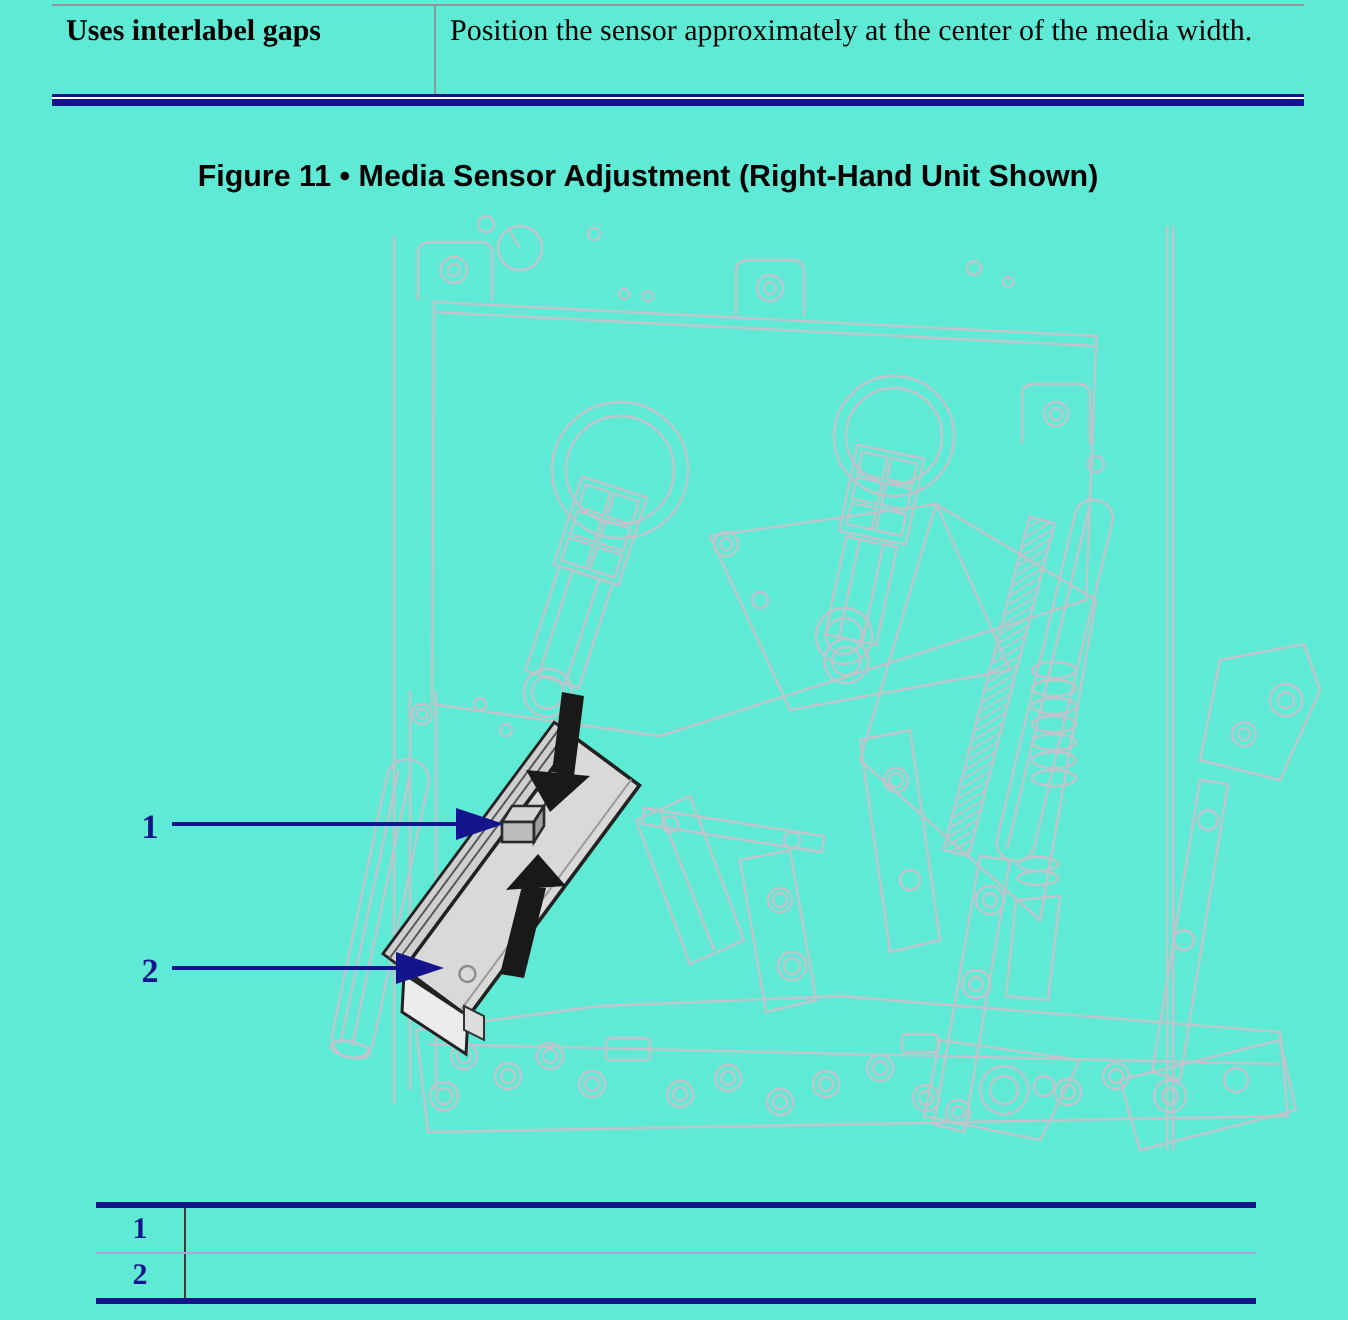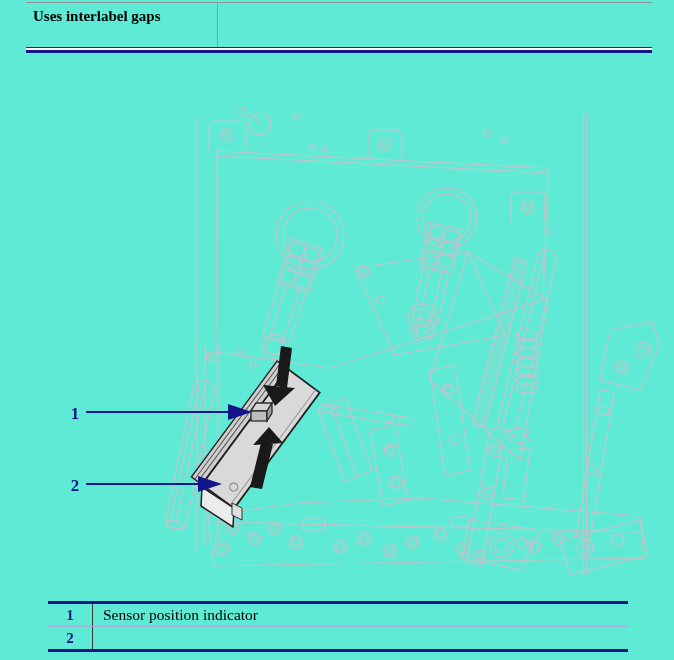--- a/index.html
+++ b/index.html
@@ -50,6 +50,7 @@
 
   <div class="top-table">
     <div class="cell-left">Uses interlabel gaps</div>
+    <div class="cell-right">Position the sensor approximately at the center of the media width.</div>
   </div>
   <div class="top-table-heavy-border"></div>
 

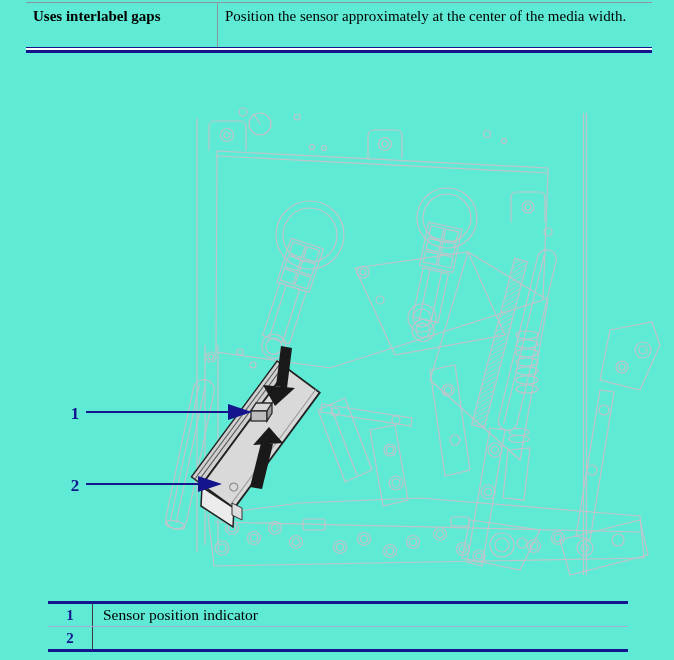--- a/index.html
+++ b/index.html
@@ -54,6 +54,7 @@
   </div>
   <div class="top-table-heavy-border"></div>
 
+  <div class="figure-caption">Figure 11 • Media Sensor Adjustment (Right-Hand Unit Shown)</div>
 
   <svg class="figure-svg" width="674" height="500" viewBox="0 100 674 500" xmlns="http://www.w3.org/2000/svg">
     <defs>

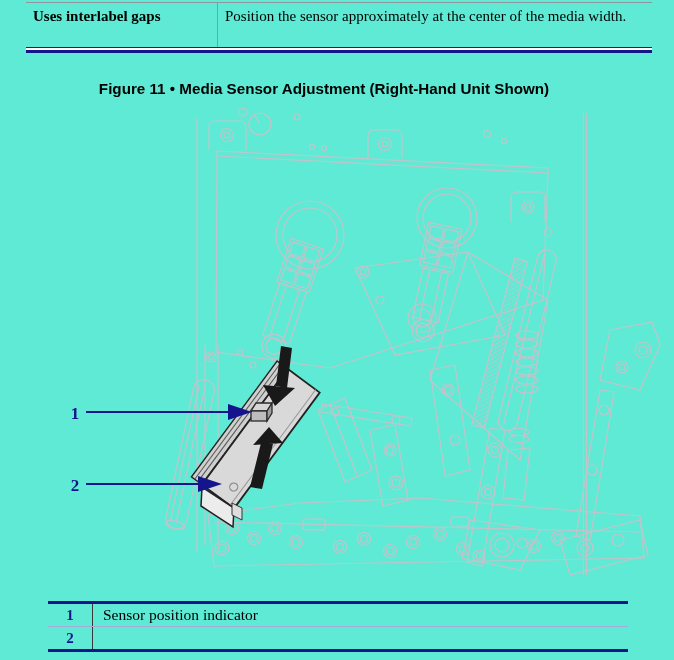--- a/index.html
+++ b/index.html
@@ -299,7 +299,6 @@
   <div class="legend">
     <div class="row">
       <div class="num">1</div>
-      <div class="desc">Sensor position indicator</div>
     </div>
     <div class="row">
       <div class="num">2</div>

